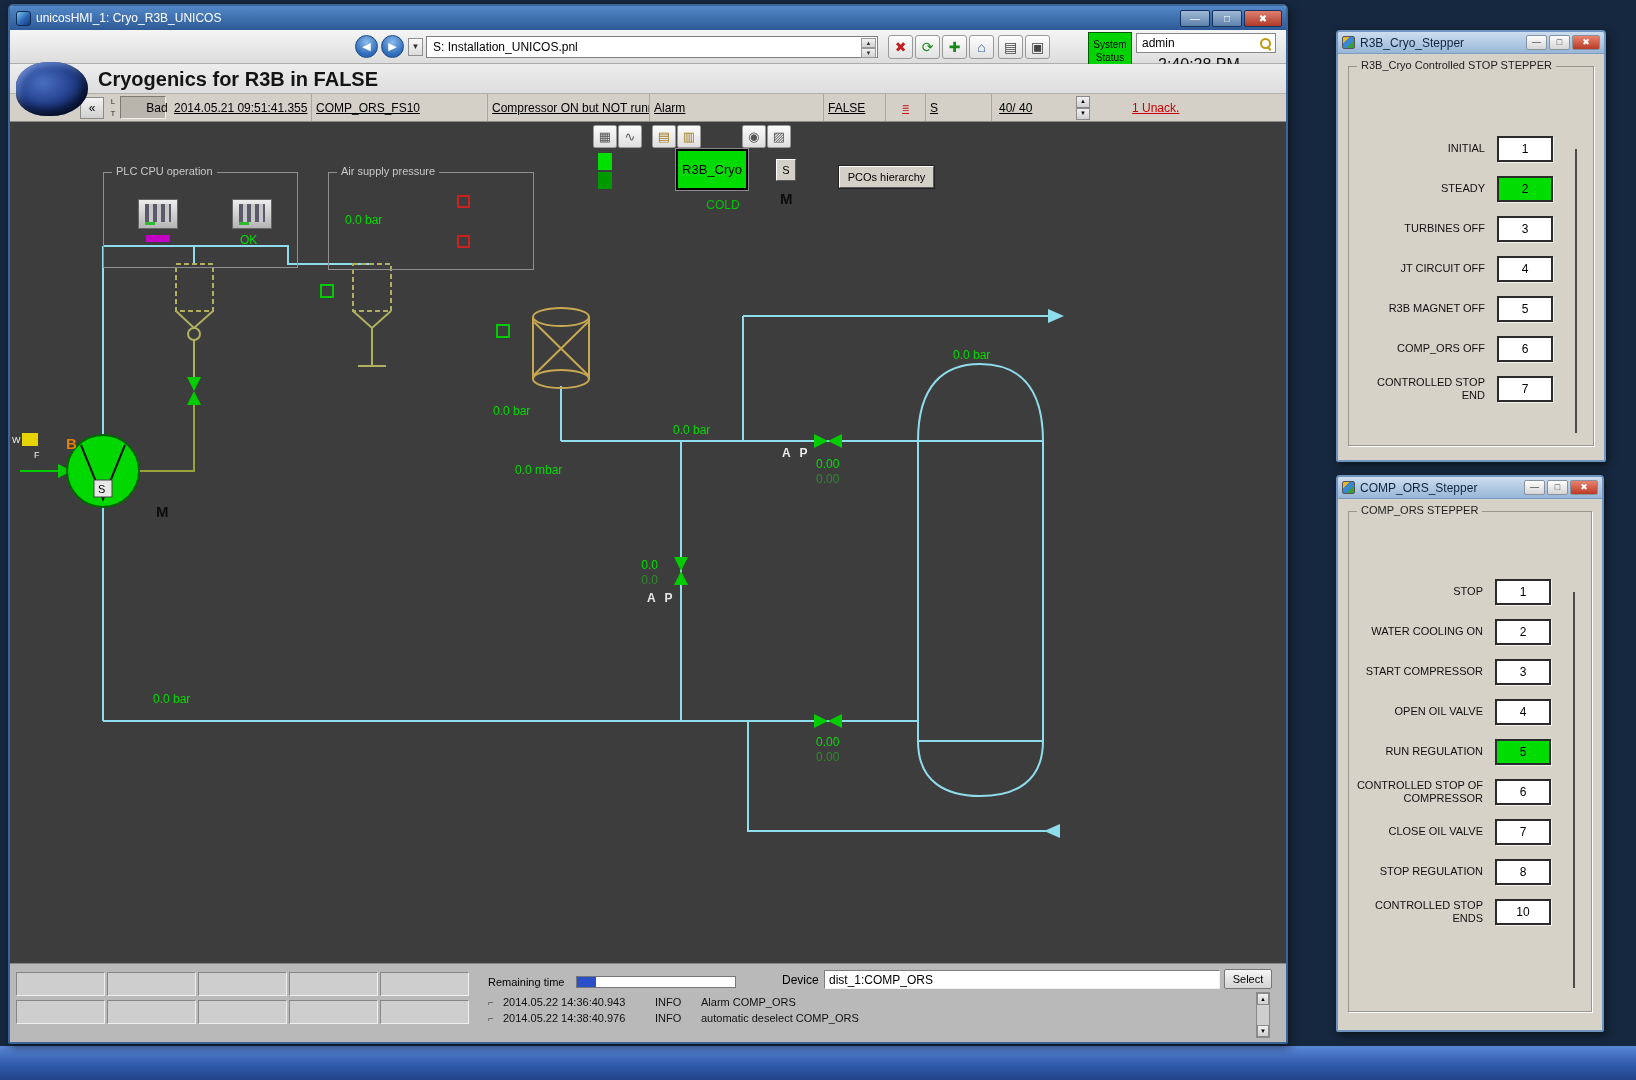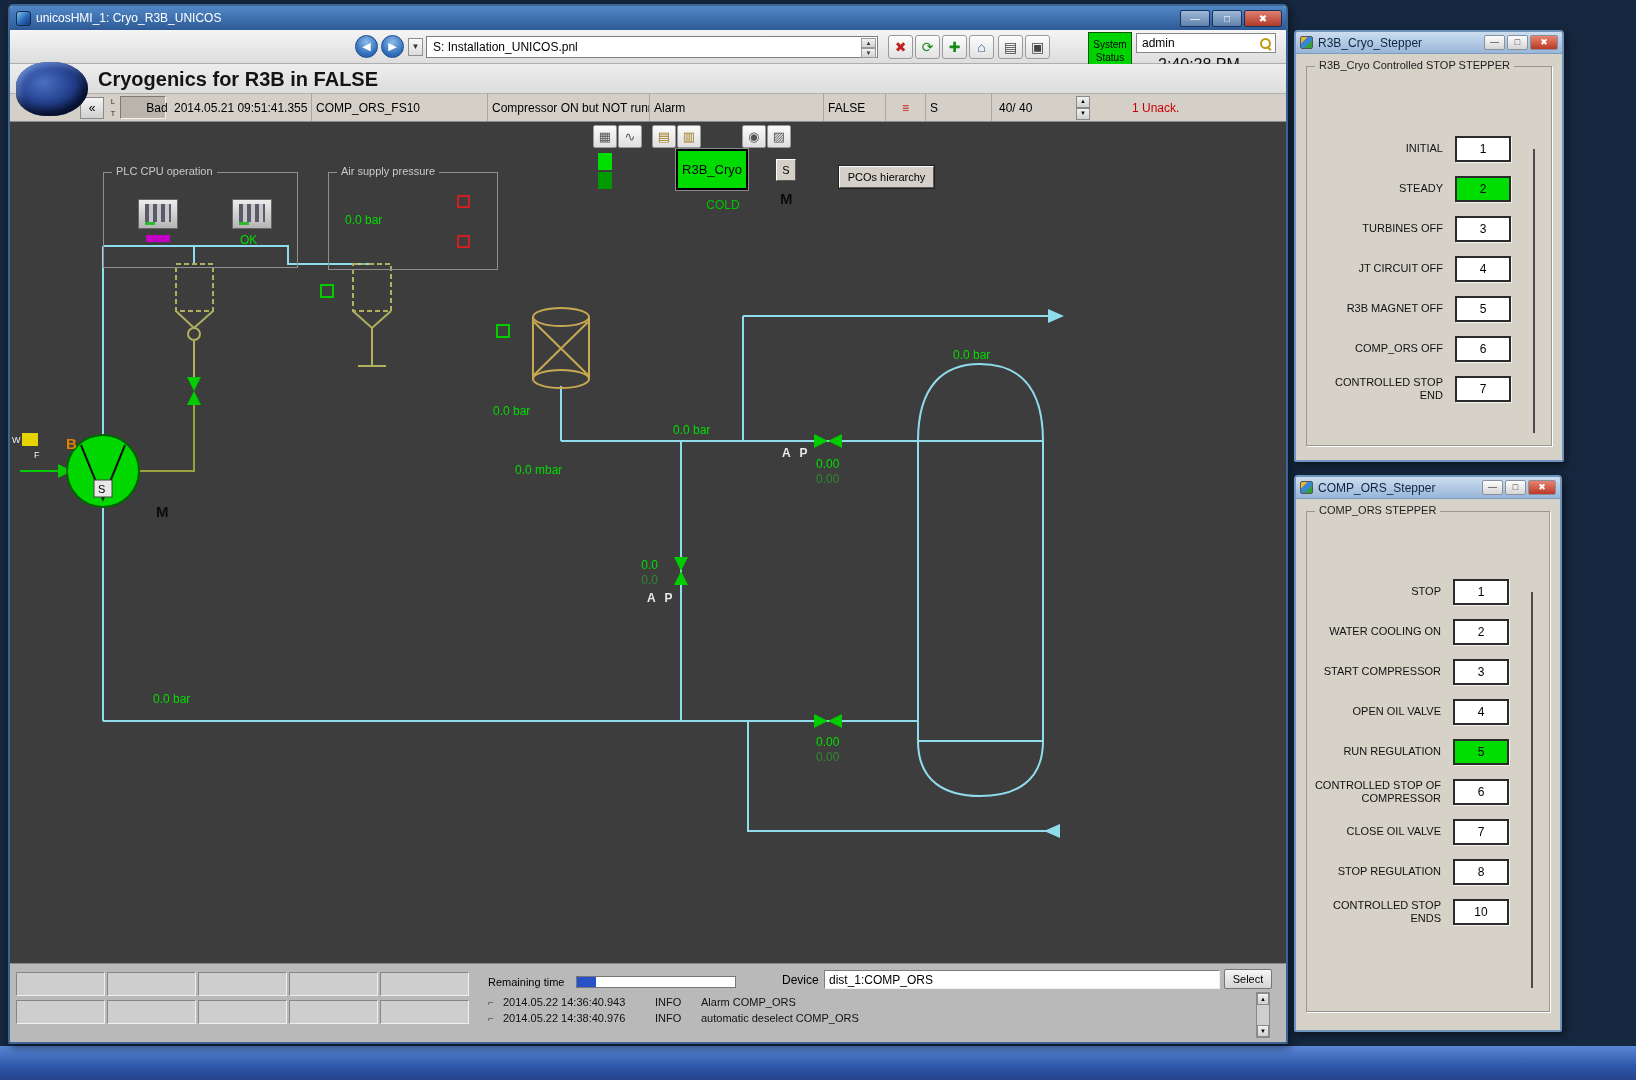--- a/index.html
+++ b/index.html
@@ -87,7 +87,7 @@
   .log-scroll span{height:12px;background:linear-gradient(#f0f0f0,#d0d0d0);border:1px solid #8a8a8a;font-size:6px;line-height:10px;text-align:center;}
 
   
-  .swin{position:absolute;background:#d6d2c8;border:2px solid #6f94c0;border-radius:4px 4px 2px 2px;box-shadow:2px 3px 8px rgba(0,0,0,.55);}
+  .swin{position:absolute;background:#d6d2c8;border:2px solid #6f94c0;border-radius:4px 4px 2px 2px;box-shadow:2px 3px 8px rgba(0,0,0,.55);margin-left:42px;}
   .swin .tbar{position:absolute;left:0;right:0;top:0;height:22px;background:linear-gradient(#cddeef,#98b6d8);display:flex;align-items:center;padding:0 4px;border-bottom:1px solid #7e9cc0;border-radius:2px 2px 0 0;}
   .ticon{width:13px;height:13px;margin-right:5px;border-radius:2px;background:linear-gradient(135deg,#e8b830 0 30%,#3a86d0 30% 65%,#38a038 65% 100%);border:1px solid #555;}
   .ttxt{flex:1;font-size:12px;color:#10253f;}

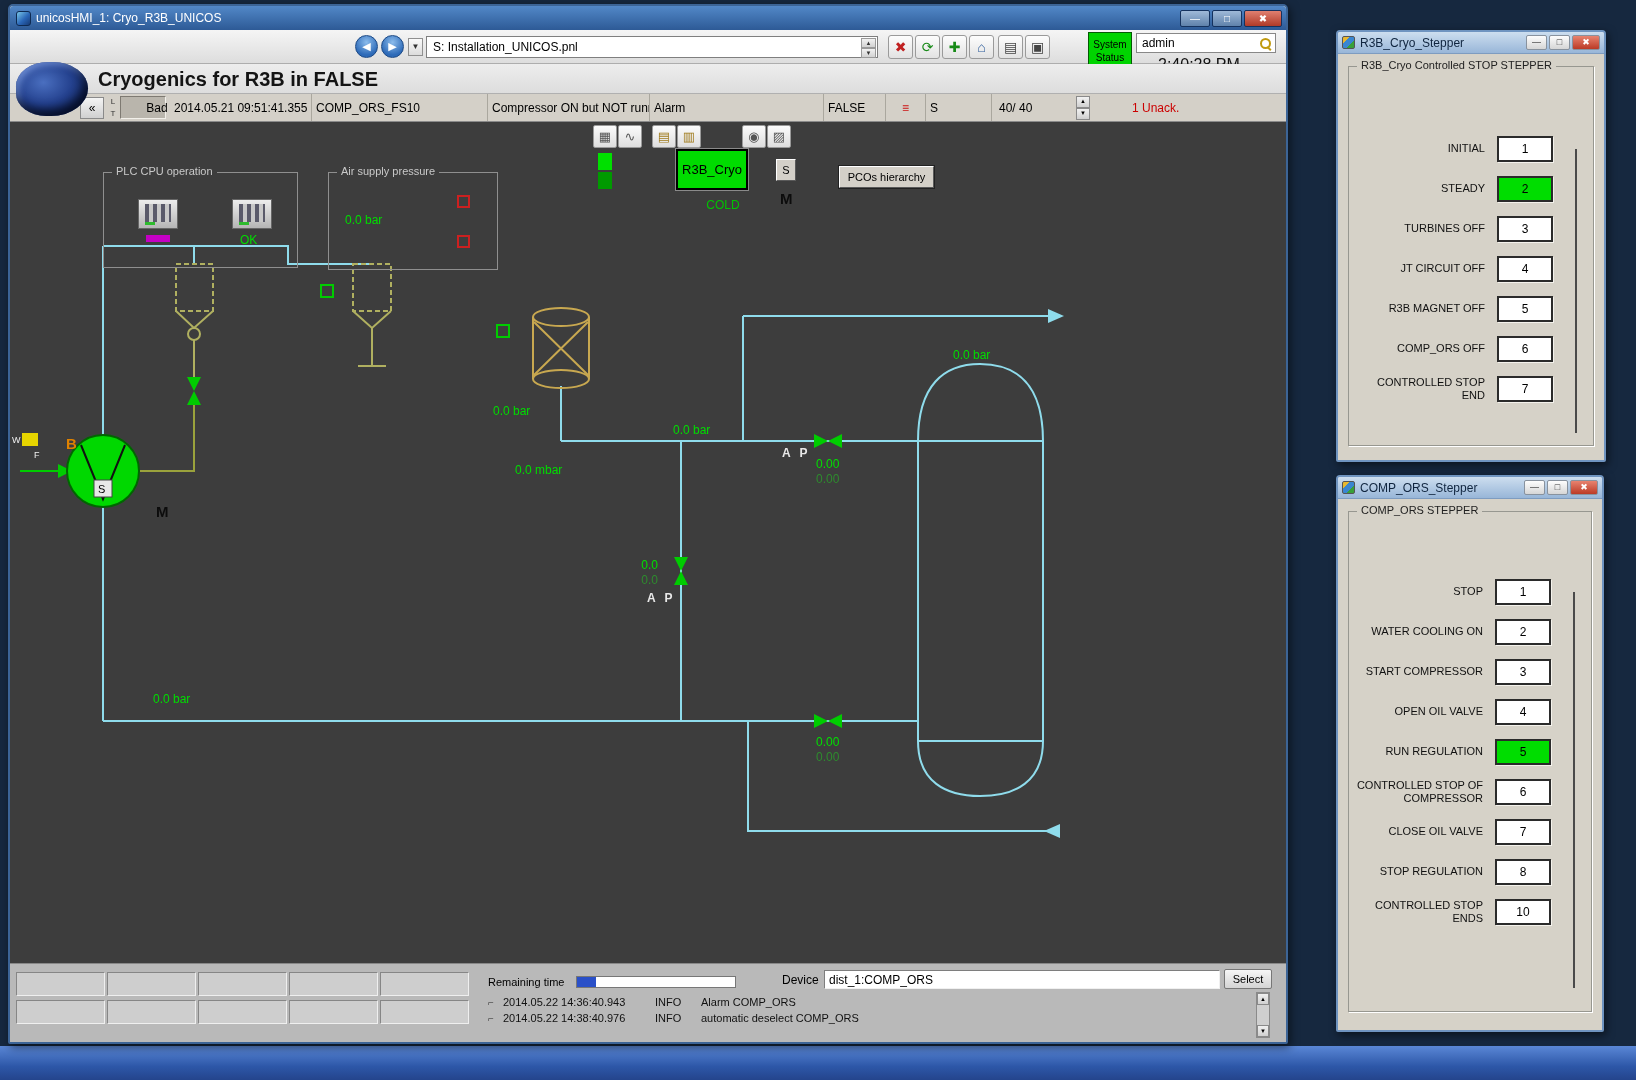--- a/index.html
+++ b/index.html
@@ -41,7 +41,7 @@
   .sbtn.tan{color:#a07c1e;}
 
   .alarm-row{position:absolute;left:0;right:0;top:88px;height:28px;background:#d4d0c8;border-bottom:1px solid #8a8a8a;font-size:12px;}
-  .acell{position:absolute;top:0;height:100%;display:flex;align-items:center;padding:12px 4px;border-right:1px solid #aaa79e;white-space:nowrap;overflow:hidden;}
+  .acell{position:absolute;top:0;height:100%;display:flex;align-items:center;padding:12px 4px;border-right:1px solid #aaa79e;white-space:nowrap;overflow:hidden;text-decoration:underline;}
   .abtn{position:absolute;left:70px;top:3px;width:24px;height:22px;background:linear-gradient(#f4f4f4,#d0d0d0);border:1px solid #8a8a8a;text-align:center;line-height:20px;font-size:12px;}
   .lt-stack{position:absolute;left:98px;top:2px;width:10px;font-size:8px;line-height:12px;color:#333;text-align:center;}
   .badbox{position:absolute;left:110px;top:2px;width:46px;height:23px;background:#b9b5ac;border:1px solid;border-color:#7e7a72 #f2f0ea #f2f0ea #7e7a72;display:flex;align-items:center;justify-content:center;padding-left:28px;}

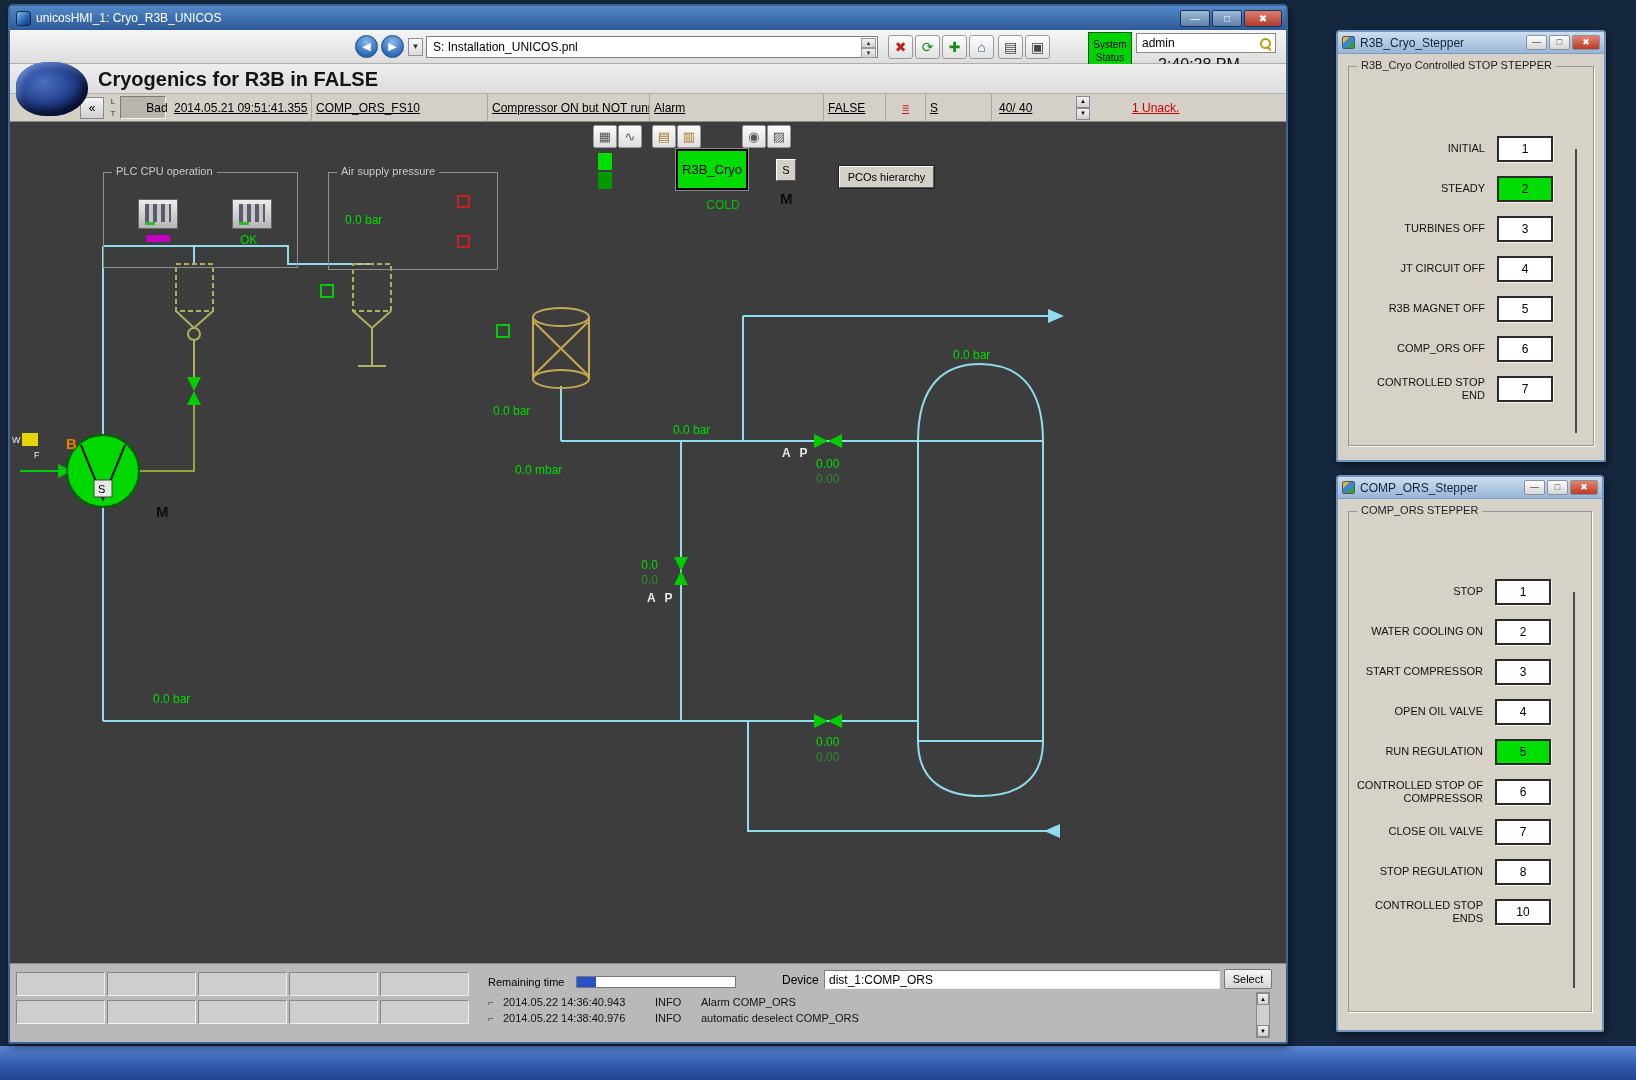--- a/index.html
+++ b/index.html
@@ -287,7 +287,7 @@
         <span class="plc-ok" style="left:136px;top:60px">OK</span>
       </div>
 
-      <div class="grp" style="left:318px;top:6px;width:170px;height:98px">
+      <div class="grp" style="left:318px;top:6px;width:206px;height:98px">
         <span class="grp-label">Air supply pressure</span>
         <span class="air-val" style="left:16px;top:40px">0.0 bar</span>
         <span class="red-led" style="left:128px;top:22px"></span>

